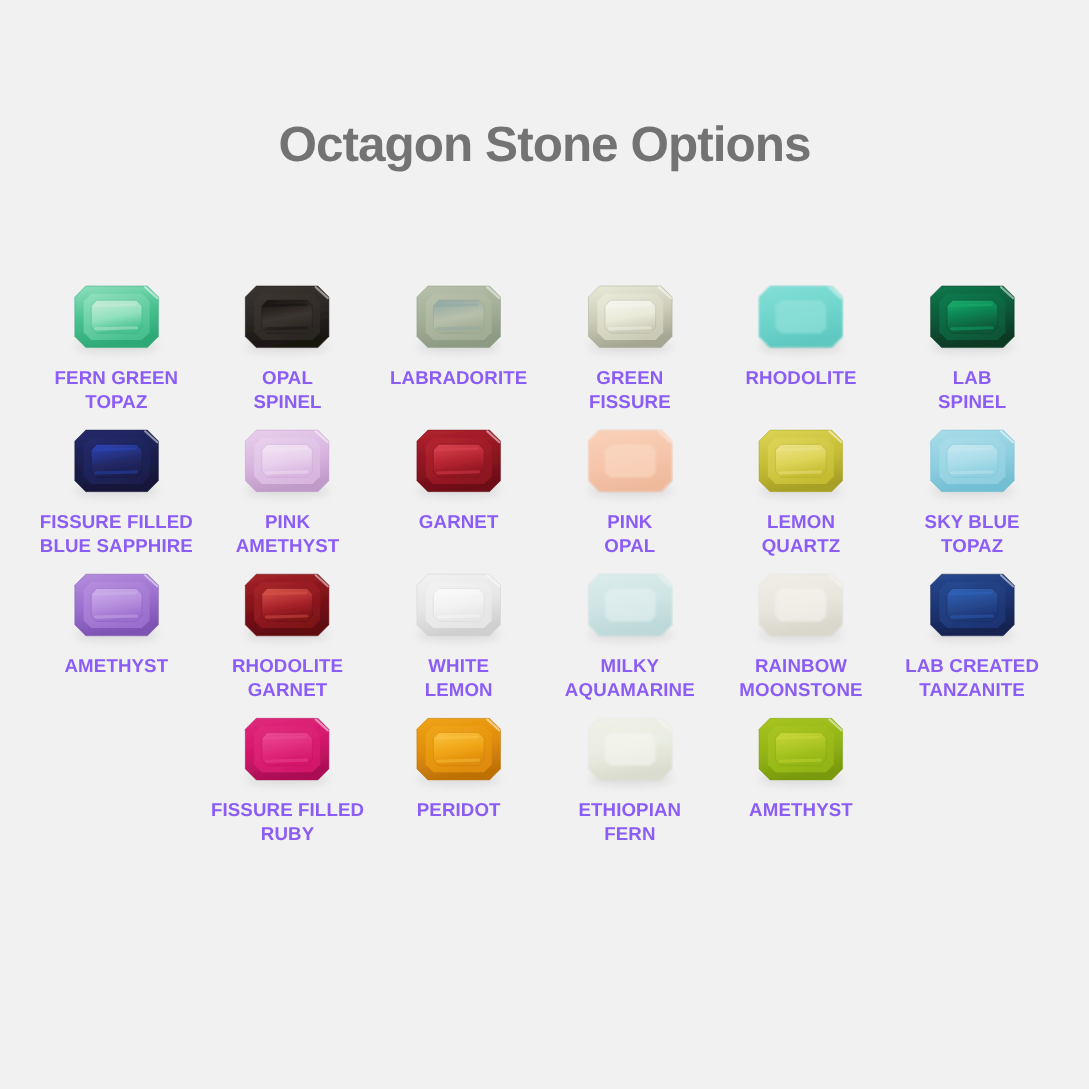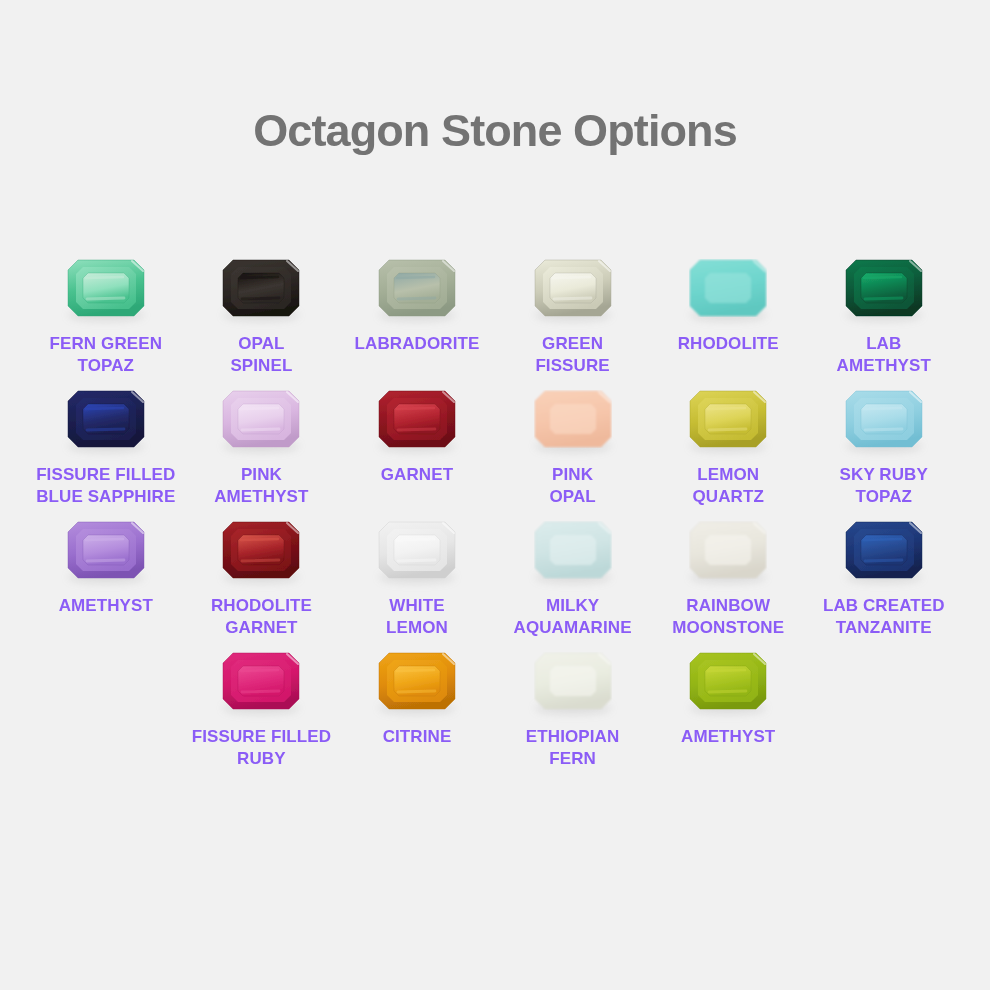--- a/index.html
+++ b/index.html
@@ -334,7 +334,7 @@
             </div>
           </div>
           <div class="label">LAB
-AMETHYST</div>
+SPINEL</div>
         </div>
       </div>
       <div class="row">

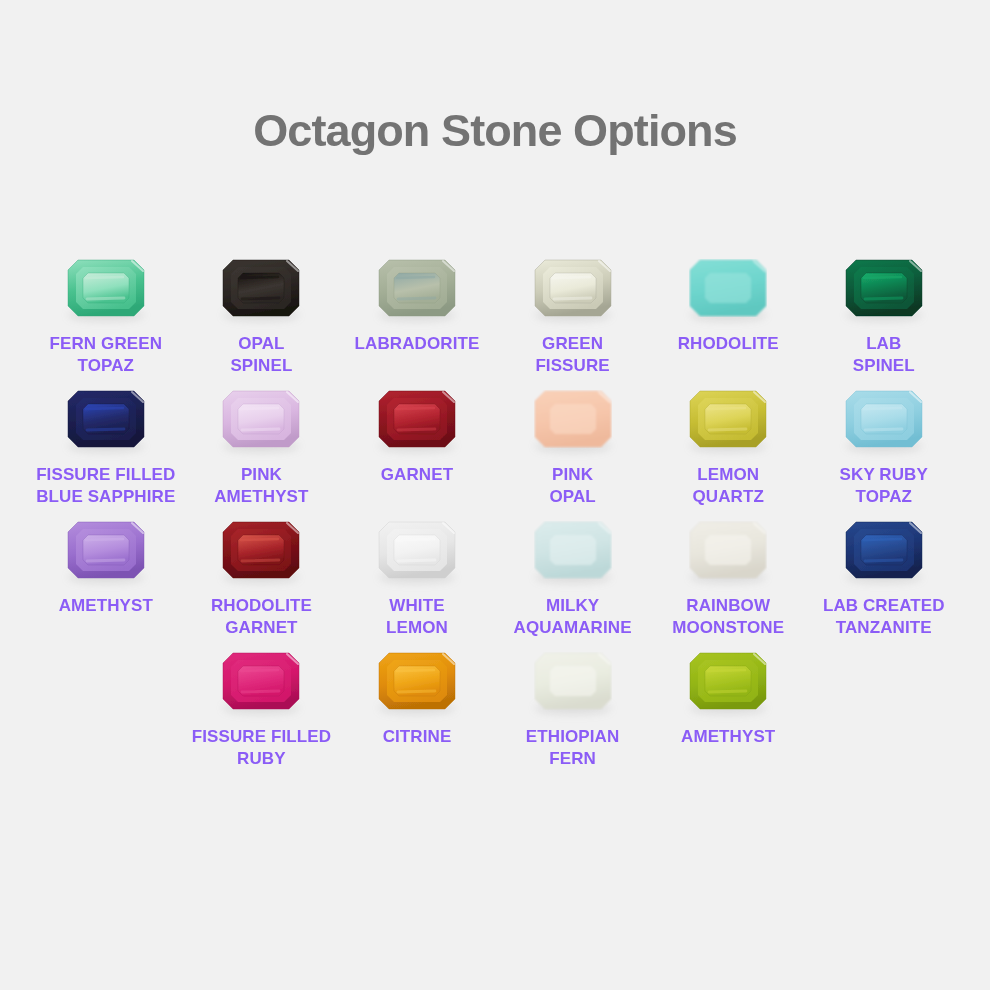--- a/index.html
+++ b/index.html
@@ -572,7 +572,7 @@
   </svg>
             </div>
           </div>
-          <div class="label">SKY RUBY
+          <div class="label">SKY BLUE
 TOPAZ</div>
         </div>
       </div>

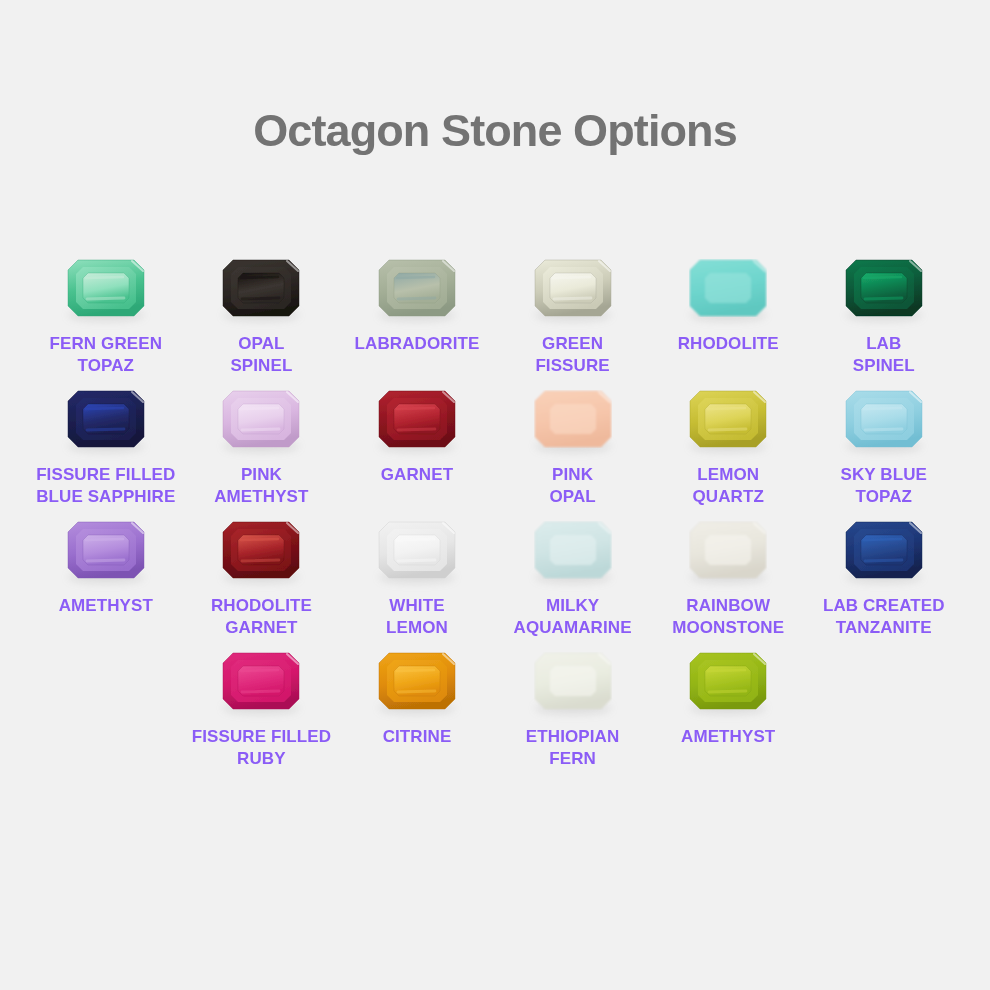--- a/index.html
+++ b/index.html
@@ -892,7 +892,7 @@
   </svg>
             </div>
           </div>
-          <div class="label">CITRINE</div>
+          <div class="label">PERIDOT</div>
         </div>
         <div class="cell">
           <div class="gem-wrap">

